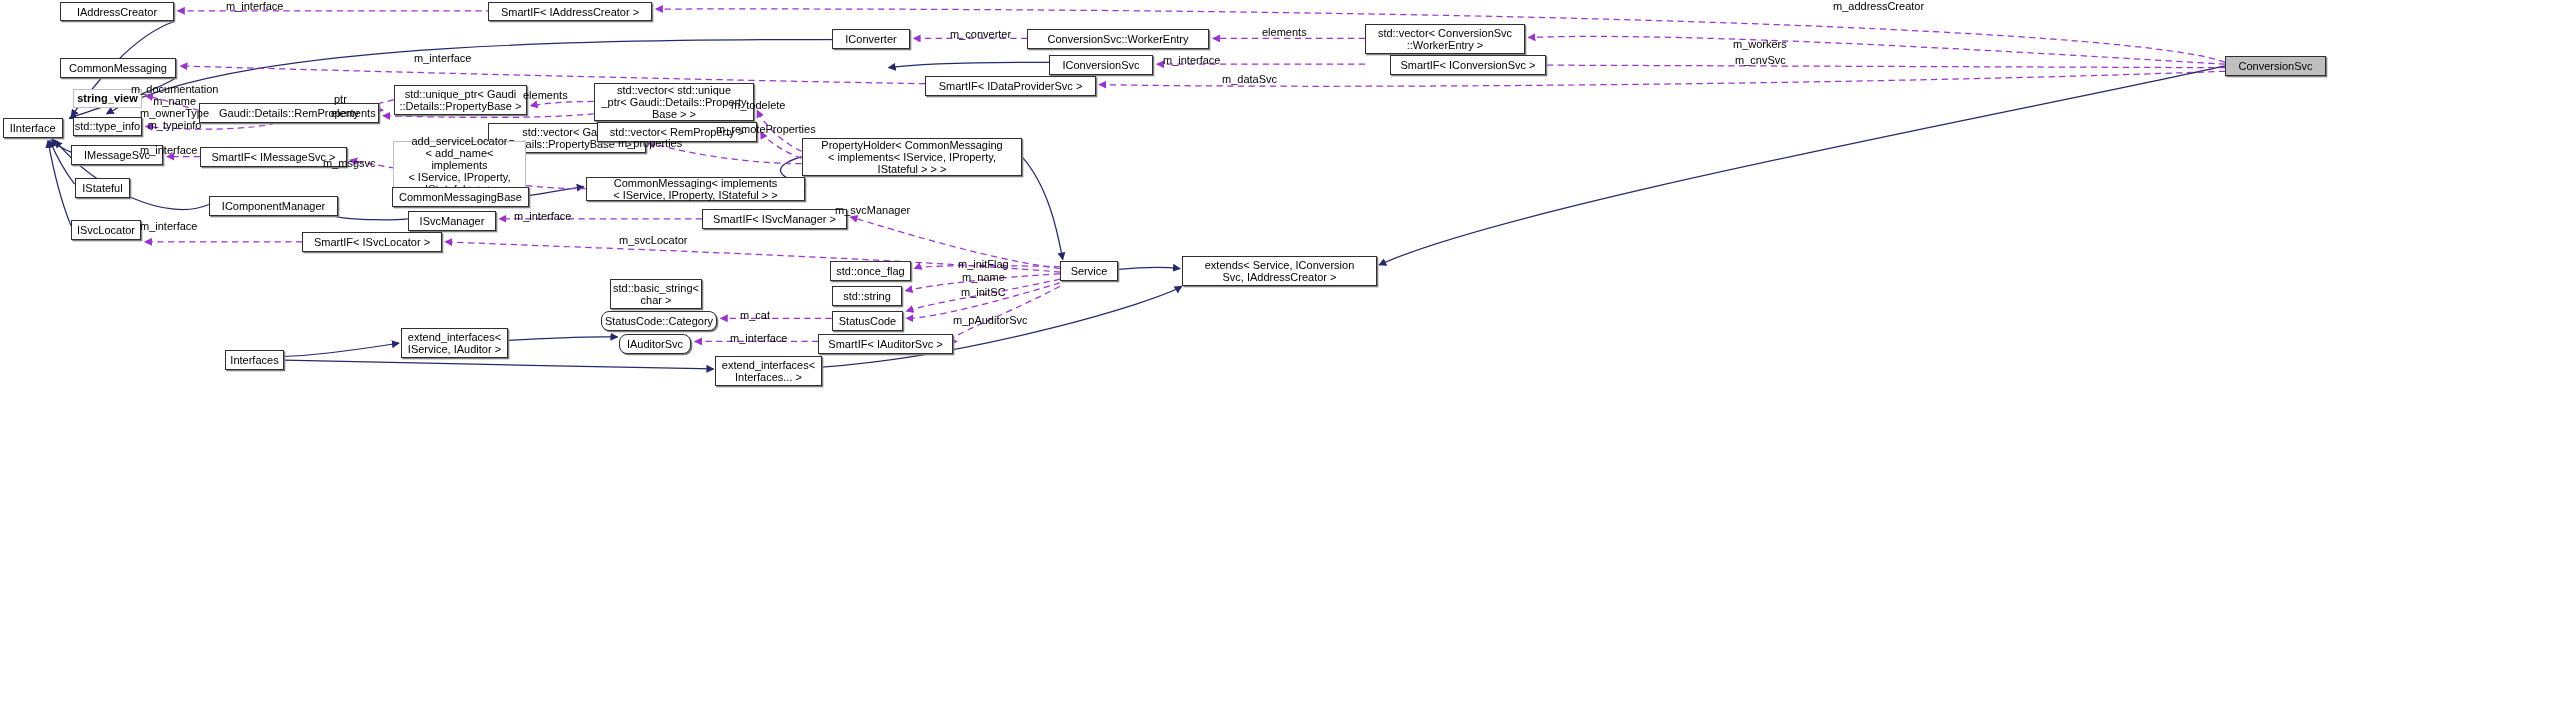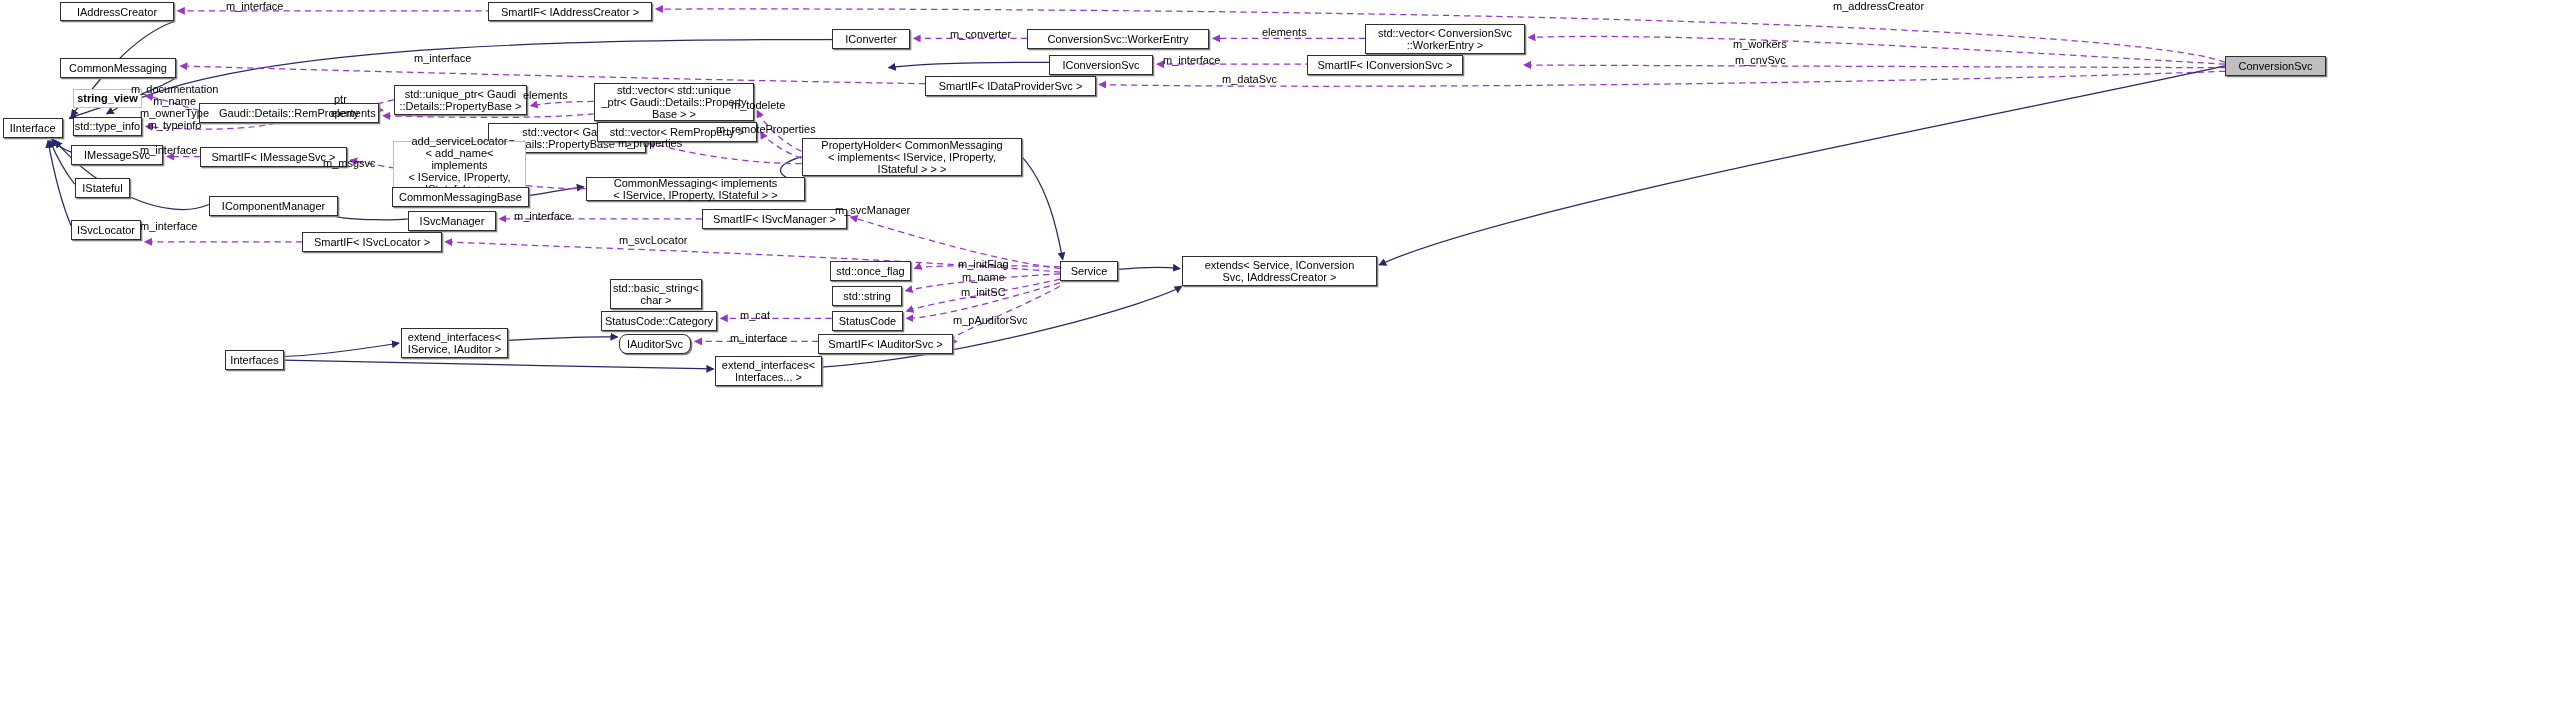--- a/index.html
+++ b/index.html
@@ -140,7 +140,7 @@
       <div class="node current" style="left: 2225px; top: 56px; width: 101px; height: 19.5px;">ConversionSvc</div>
       <div class="node" style="left: 60px; top: 58px; width: 116px; height: 19.5px;">CommonMessaging</div>
       <div class="node" style="left: 1049px; top: 55px; width: 104px; height: 19.5px;">IConversionSvc</div>
-      <div class="node" style="left: 1307px; top: 55px; width: 156px; height: 19.5px;">SmartIF&lt; IConversionSvc &gt;</div>
+      <div class="node" style="left: 1390px; top: 55px; width: 156px; height: 19.5px;">SmartIF&lt; IConversionSvc &gt;</div>
       <div class="node" style="left: 925px; top: 76px; width: 171px; height: 19.5px;">SmartIF&lt; IDataProviderSvc &gt;</div>
       <div class="node" style="left: 2.7px; top: 118px; width: 60px; height: 19.5px;">IInterface</div>
       <div class="node flat" style="left: 73px; top: 89px; width: 69px; height: 18.7px; font-weight: bold;">string_view</div>

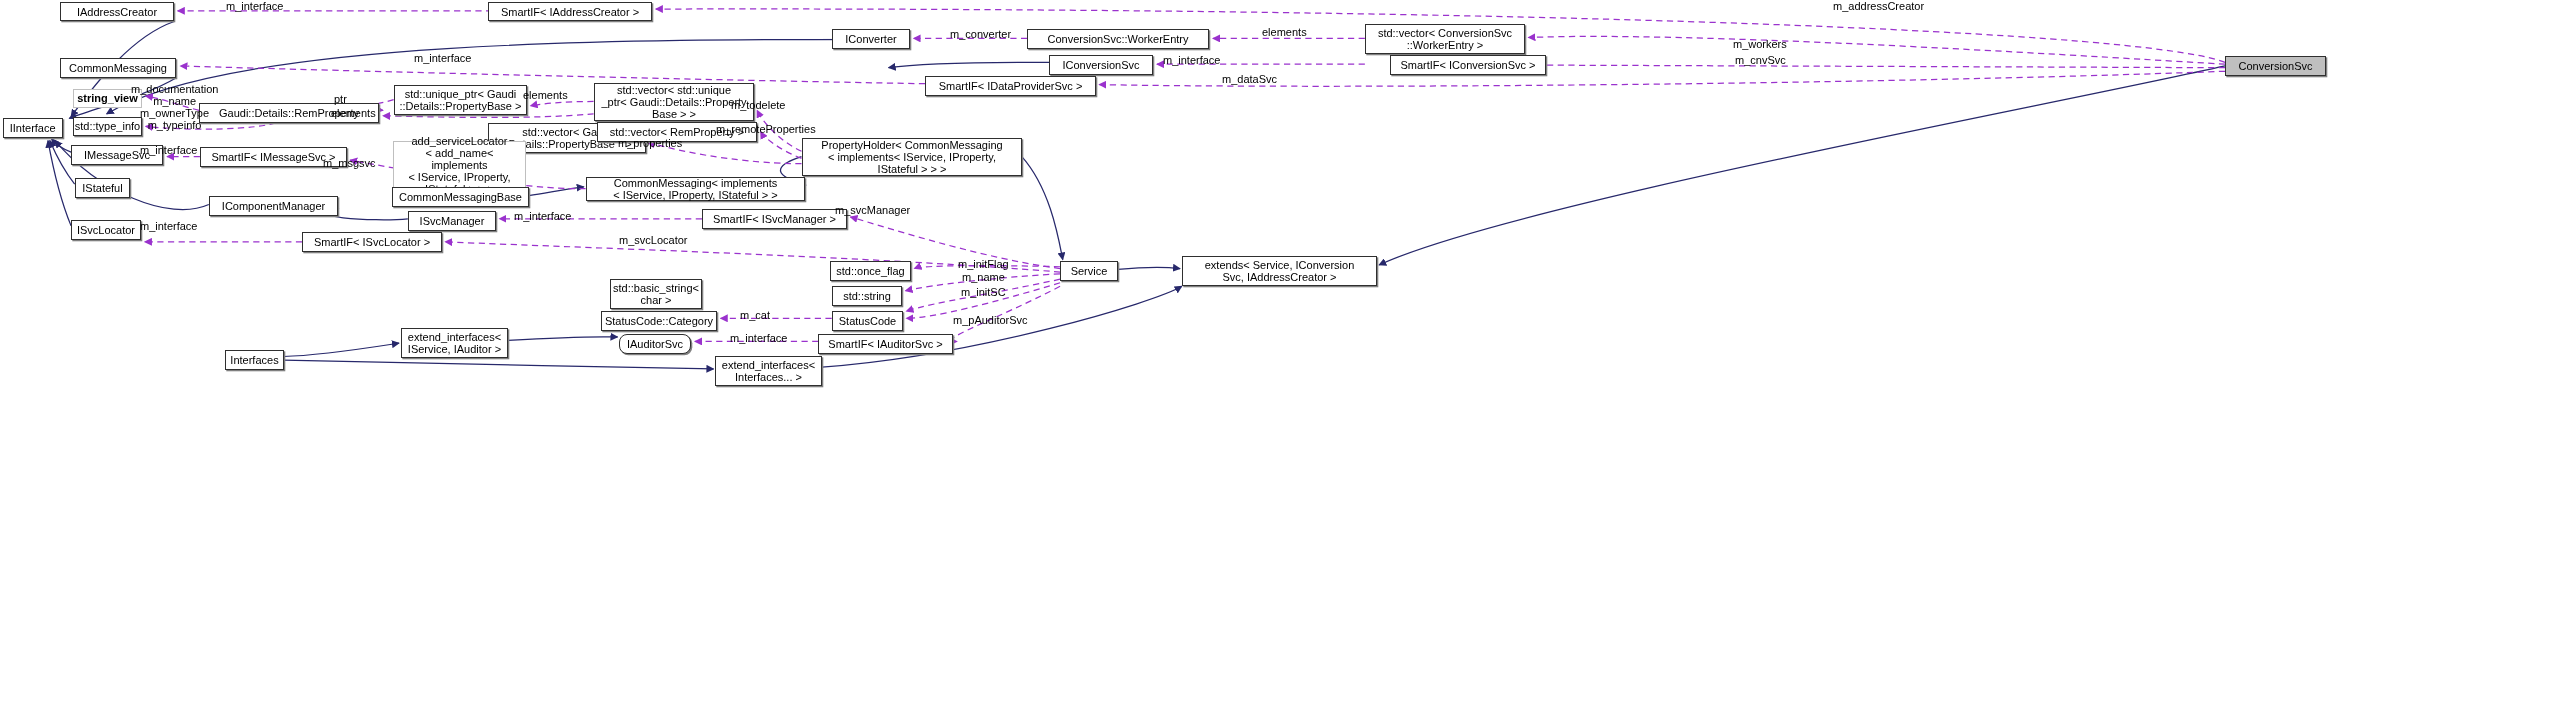--- a/index.html
+++ b/index.html
@@ -179,7 +179,7 @@
       <div class="node" style="left: 610px; top: 279px; width: 92px; height: 30px;">std::basic_string&lt;
 char &gt;</div>
       <div class="node" style="left: 832px; top: 286px; width: 70px; height: 19.5px;">std::string</div>
-      <div class="node" style="left: 601px; top: 311px; width: 116px; height: 19.5px;">StatusCode::Category</div>
+      <div class="node" style="left: 601px; top: 311px; width: 116px; height: 19.5px; border-radius: 8px;">StatusCode::Category</div>
       <div class="node" style="left: 832px; top: 311px; width: 71px; height: 19.5px;">StatusCode</div>
       <div class="node" style="left: 401px; top: 328px; width: 107px; height: 30px;">extend_interfaces&lt;
 IService, IAuditor &gt;</div>

